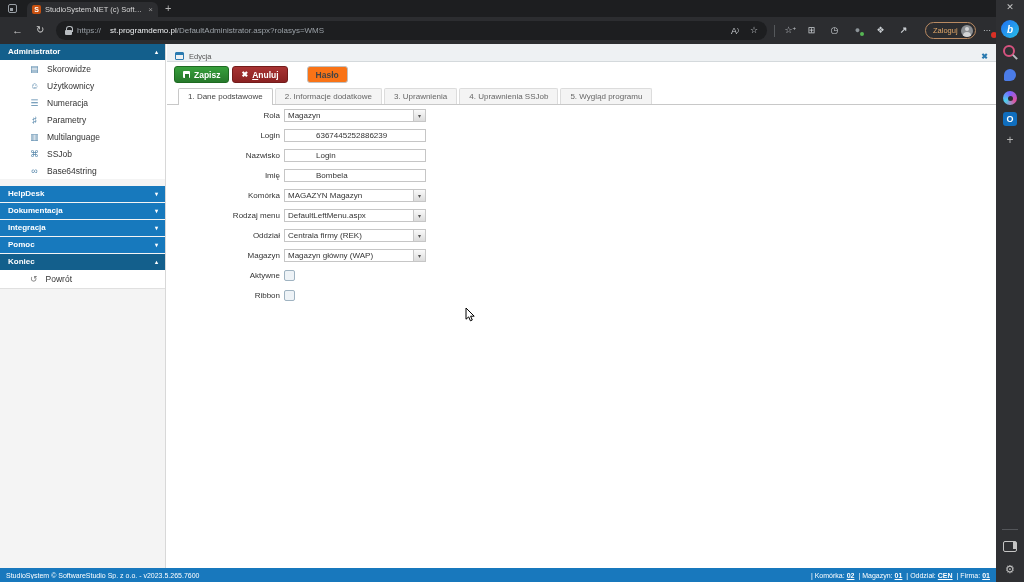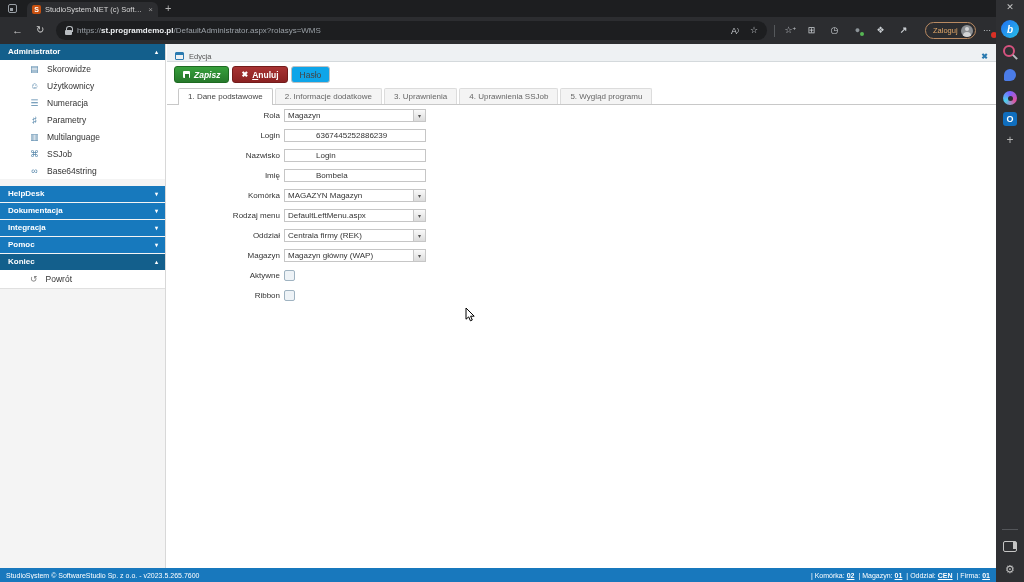--- a/index.html
+++ b/index.html
@@ -23,7 +23,7 @@
   .lock{position:relative;width:7px;height:5px;min-width:7px;background:#b9bdc1;border-radius:1px;margin-top:3px;}
   .lock::before{content:"";position:absolute;left:1px;top:-4px;width:5px;height:5px;border:1px solid #b9bdc1;border-bottom:none;border-radius:3px 3px 0 0;}
   .url-text{font-size:8px;color:#9aa0a6;white-space:nowrap;overflow:hidden;}
-  .url-domain{color:#eceef0;font-weight:bold;}
+  .url-domain{color:#eceef0;font-weight:normal;margin-left:9px;}
   .url-icons{margin-left:auto;display:flex;gap:11px;}
   .uic{color:#c9cdd1;font-size:9px;line-height:11px;}
   .icn-read-aloud::before{content:"A";font-size:9px;}

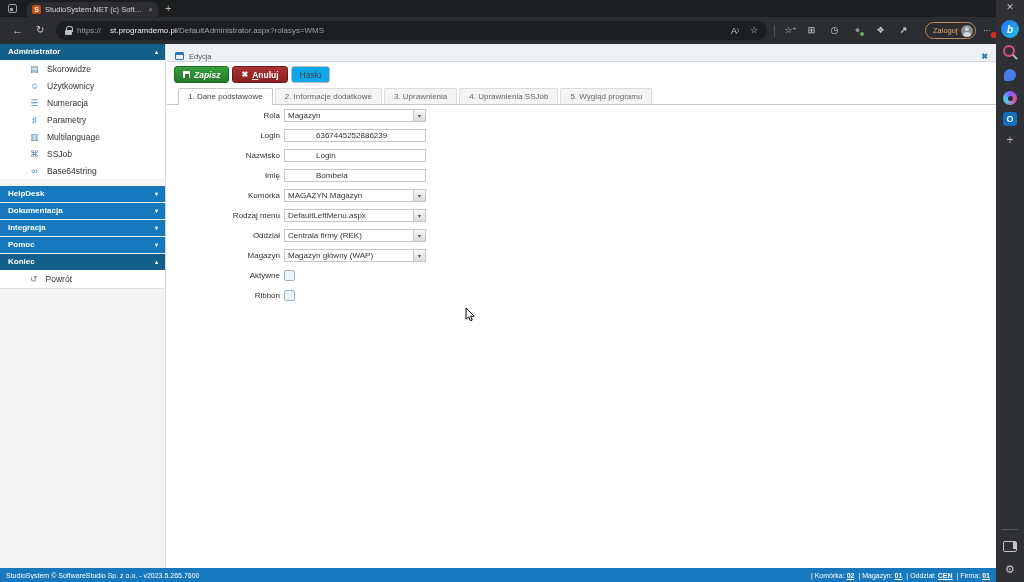--- a/index.html
+++ b/index.html
@@ -104,7 +104,7 @@
   .btn-row{display:flex;gap:3px;margin:4px 0 0 7px;height:17px;}
   .btn{display:flex;align-items:center;gap:4px;padding:0 8px;border-radius:3px;font-size:8.5px;font-weight:bold;cursor:default;}
   .btn-label{display:inline-block;}
-  .btn-save{background:linear-gradient(var(--save-green,#37a03c),#26792b);border:1px solid #1d6a21;color:#fff;font-style:italic;}
+  .btn-save{background:linear-gradient(var(--save-green,#37a03c),#26792b);border:1px solid #1d6a21;color:#fff;}
   .floppy{width:7px;height:7px;background:#fff;border-radius:1px;position:relative;}
   .floppy::after{content:"";position:absolute;left:1.5px;top:3px;width:4px;height:3.5px;background:#26792b;}
   .btn-cancel{background:linear-gradient(var(--cancel-red,#a83333),#8a2121);border:1px solid #731b1b;color:#fff;}

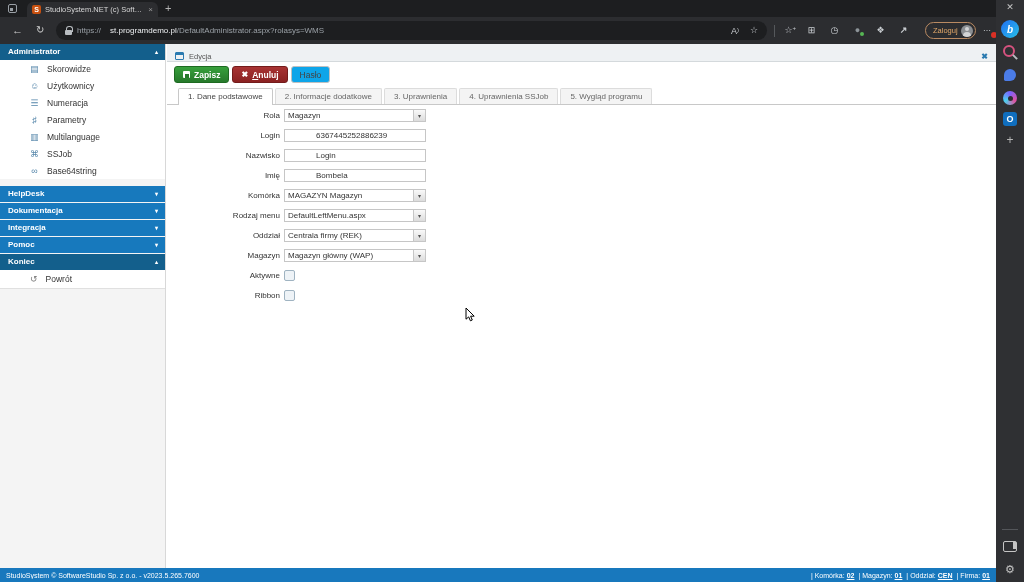--- a/index.html
+++ b/index.html
@@ -111,7 +111,7 @@
   .btn-cancel .btn-label::first-letter{text-decoration:underline;}
   .x-ic{font-size:8px;}
   .x-ic::before{content:"✖";}
-  .btn-pass{background:#0ea5e9;border:1px solid #c0c0c0;color:#444;font-weight:normal;}
+  .btn-pass{background:#f97316;border:1px solid #c0c0c0;color:#444;font-weight:bold;margin-left:16px;}
   .tabbar{display:flex;gap:2px;margin-top:5px;padding-left:11px;border-bottom:1px solid #c8c8c8;align-items:flex-end;}
   .tab-item{font-size:8px;color:#666;background:#f4f4f4;border:1px solid #dcdcdc;border-bottom:none;border-radius:2px 2px 0 0;padding:3px 9px;white-space:nowrap;}
   .tab-item.active{background:#fff;color:#444;border-color:#c8c8c8;margin-bottom:-1px;padding-bottom:4px;}

